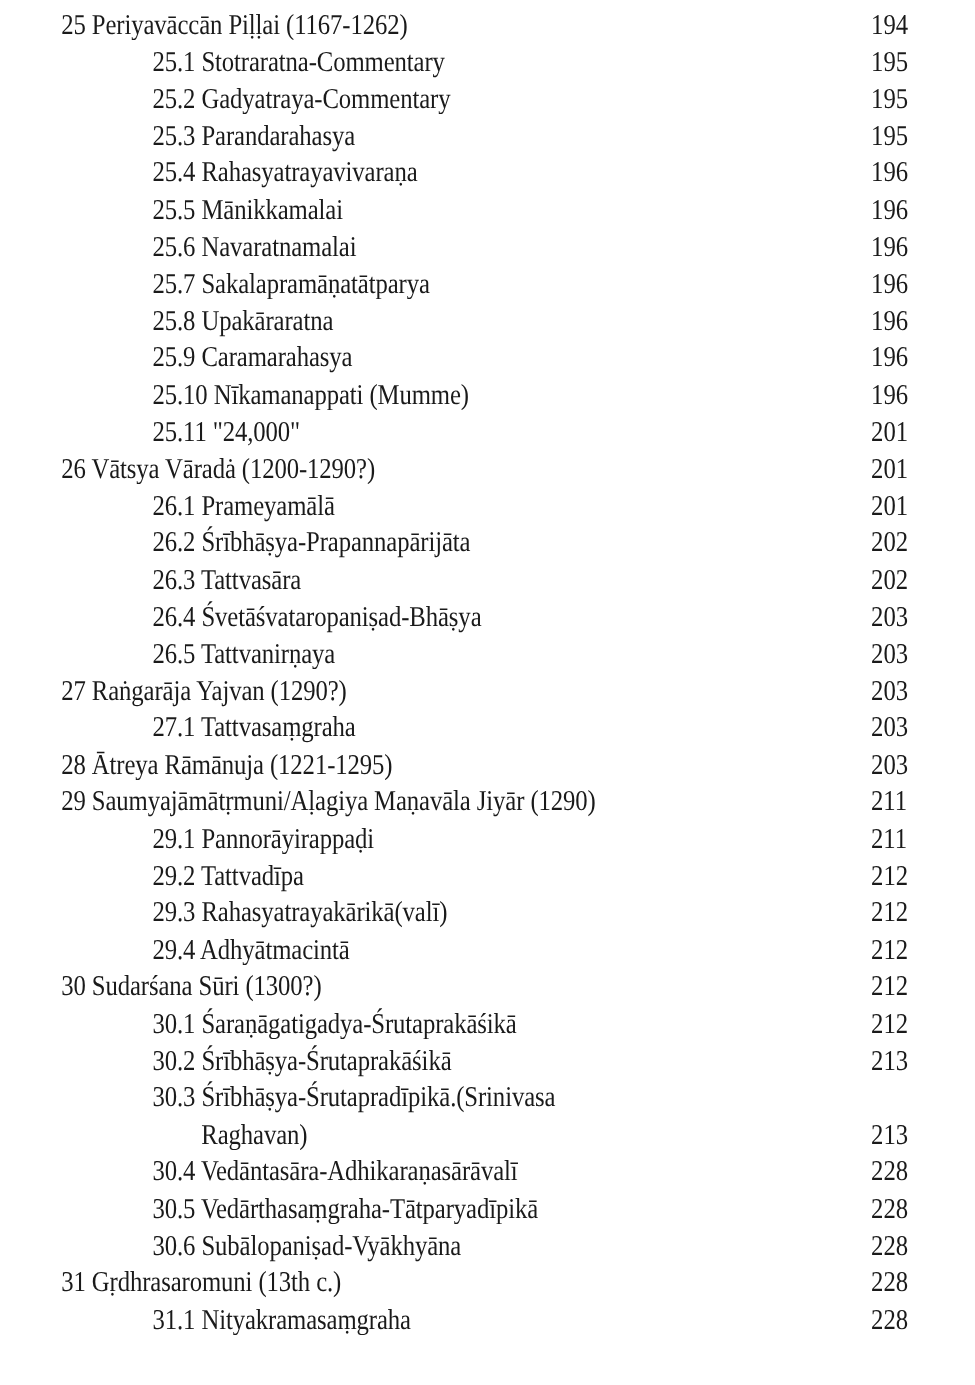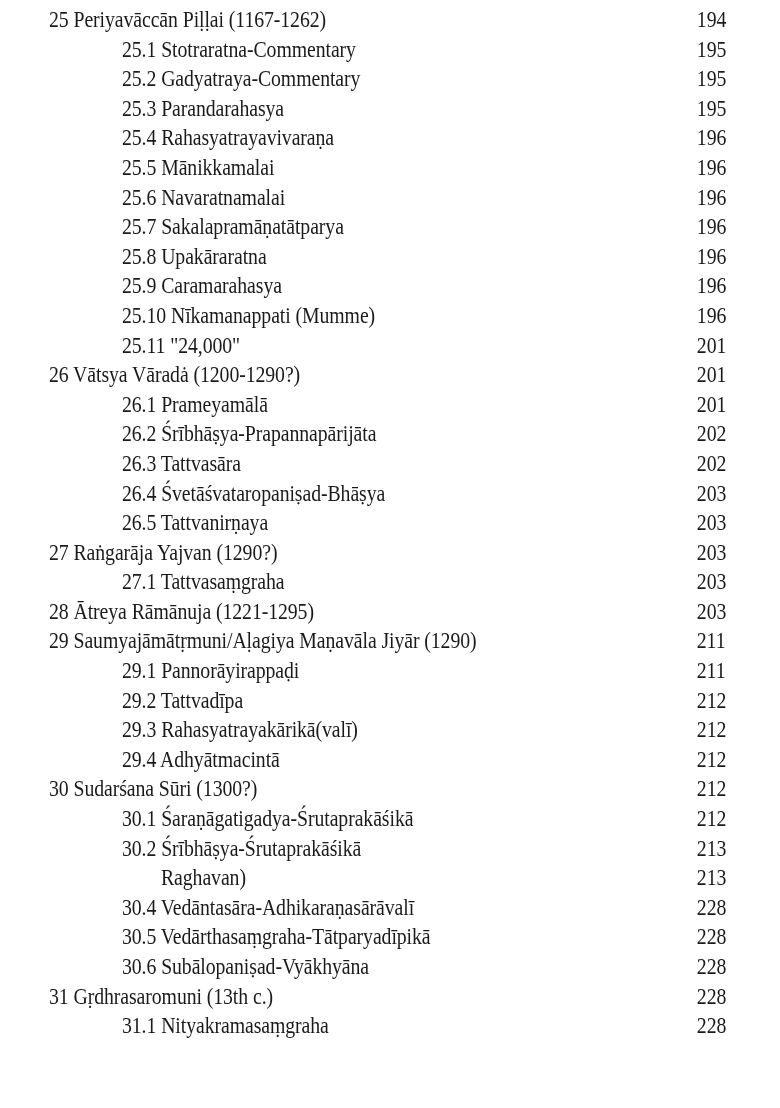--- a/index.html
+++ b/index.html
@@ -167,6 +167,10 @@
       <span class="title">30.2 Śrībhāṣya-Śrutaprakāśikā</span>
       <span class="page">213</span>
     </div>
+  <div class="row level-2">
+      <span class="title">30.3 Śrībhāṣya-Śrutapradīpikā.(Srinivasa</span>
+      <span class="page"></span>
+    </div>
   <div class="row cont">
       <span class="title">Raghavan)</span>
       <span class="page">213</span>

